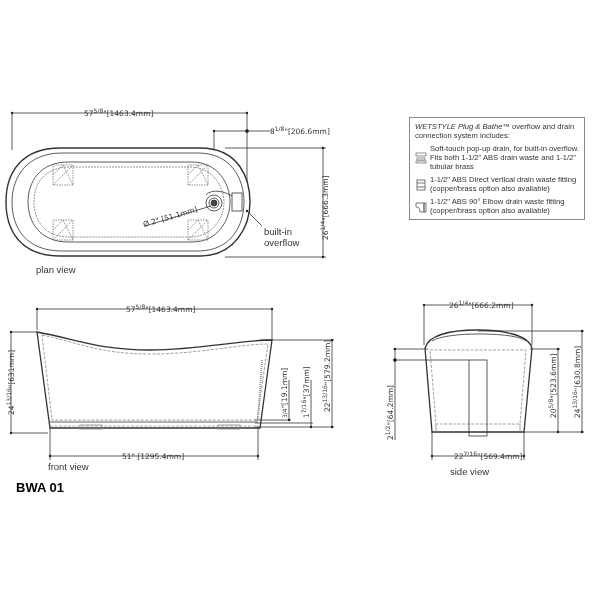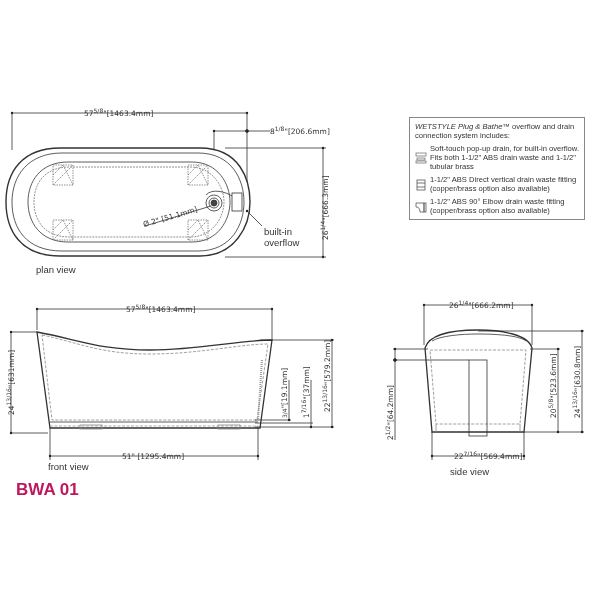--- a/index.html
+++ b/index.html
@@ -7,7 +7,7 @@
   svg { position:absolute; left:0; top:0; }
   .dim { font-family:"DejaVu Sans", sans-serif; font-size:7.5px; fill:#333; }
   .lbl { font-family:"Liberation Sans", sans-serif; font-size:9.5px; fill:#333; }
-  .title { position:absolute; left:16px; top:480px; font-family:"Liberation Sans", sans-serif; font-weight:bold; font-size:17px; color:#be185d; }
+  .title { position:absolute; left:16px; top:480px; font-family:"Liberation Sans", sans-serif; font-weight:bold; font-size:13px; color:#000000; }
   .legend { position:absolute; left:409px; top:117px; width:176px; height:103px; border:1px solid #888; box-sizing:border-box; padding:4px 5px; font-family:"Liberation Sans", sans-serif; font-size:7.6px; line-height:9px; color:#333; }
   .legend .hdr { margin-bottom:4px; }
   .legend .hdr i { font-style:italic; }

